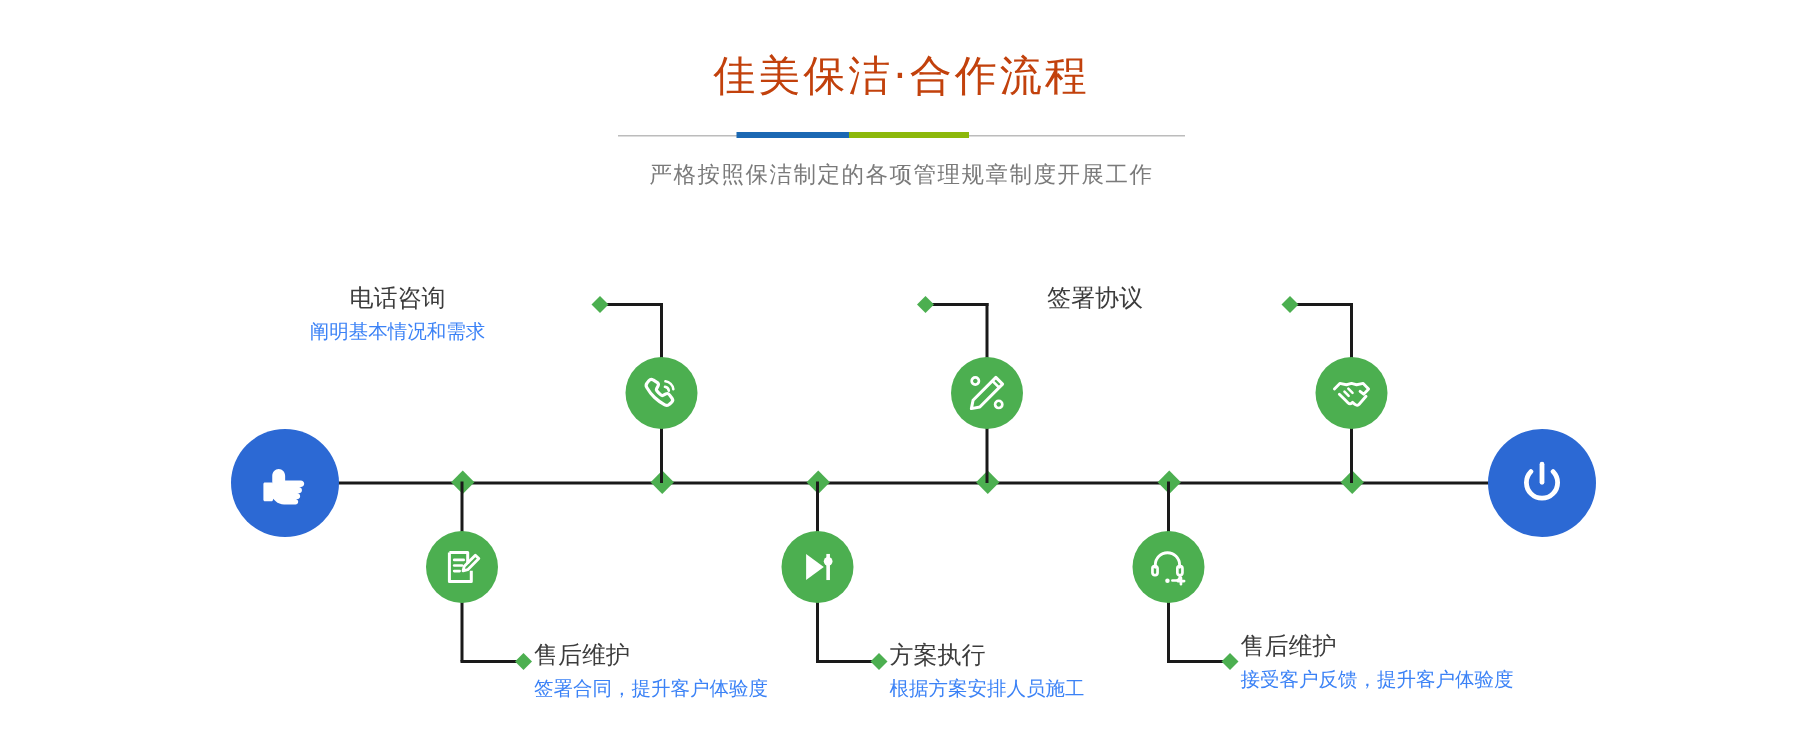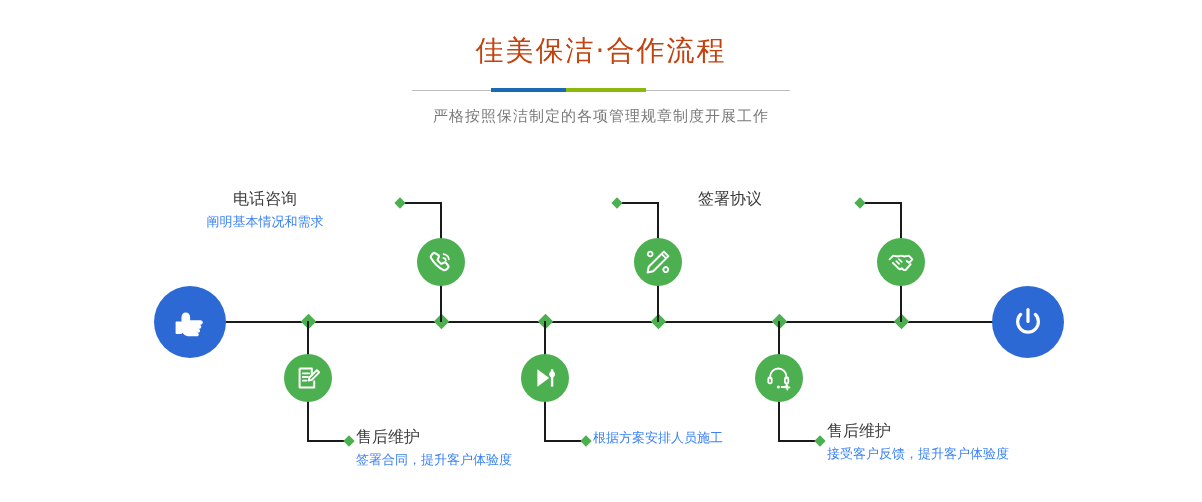--- a/index.html
+++ b/index.html
@@ -258,6 +258,7 @@
     </span>
   </div>
   <div class="label align-left" style="left:593px; top:426px; width:270px;">
+    <span class="lab-title">方案执行</span>
     <span class="lab-desc">根据方案安排人员施工</span>
   </div>
 

